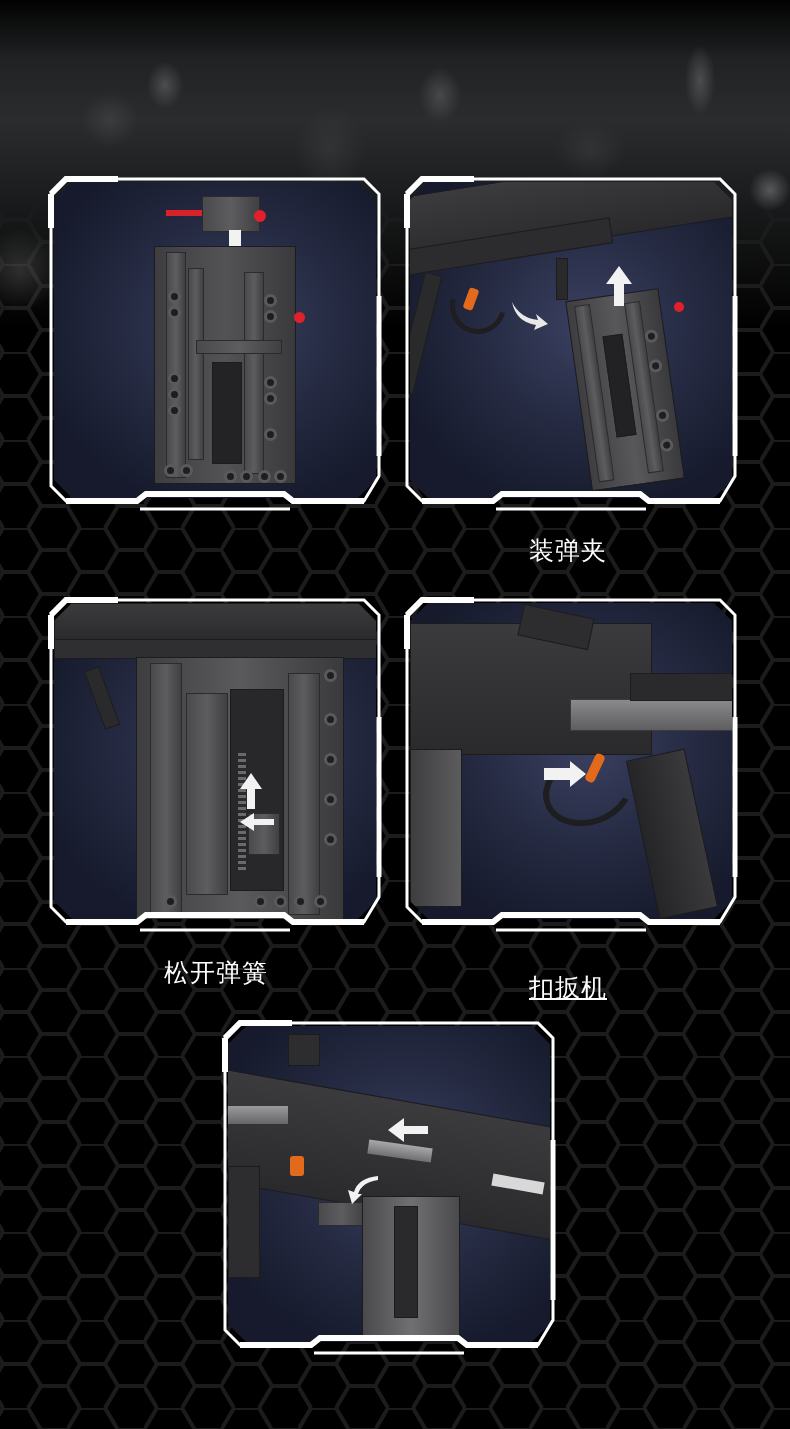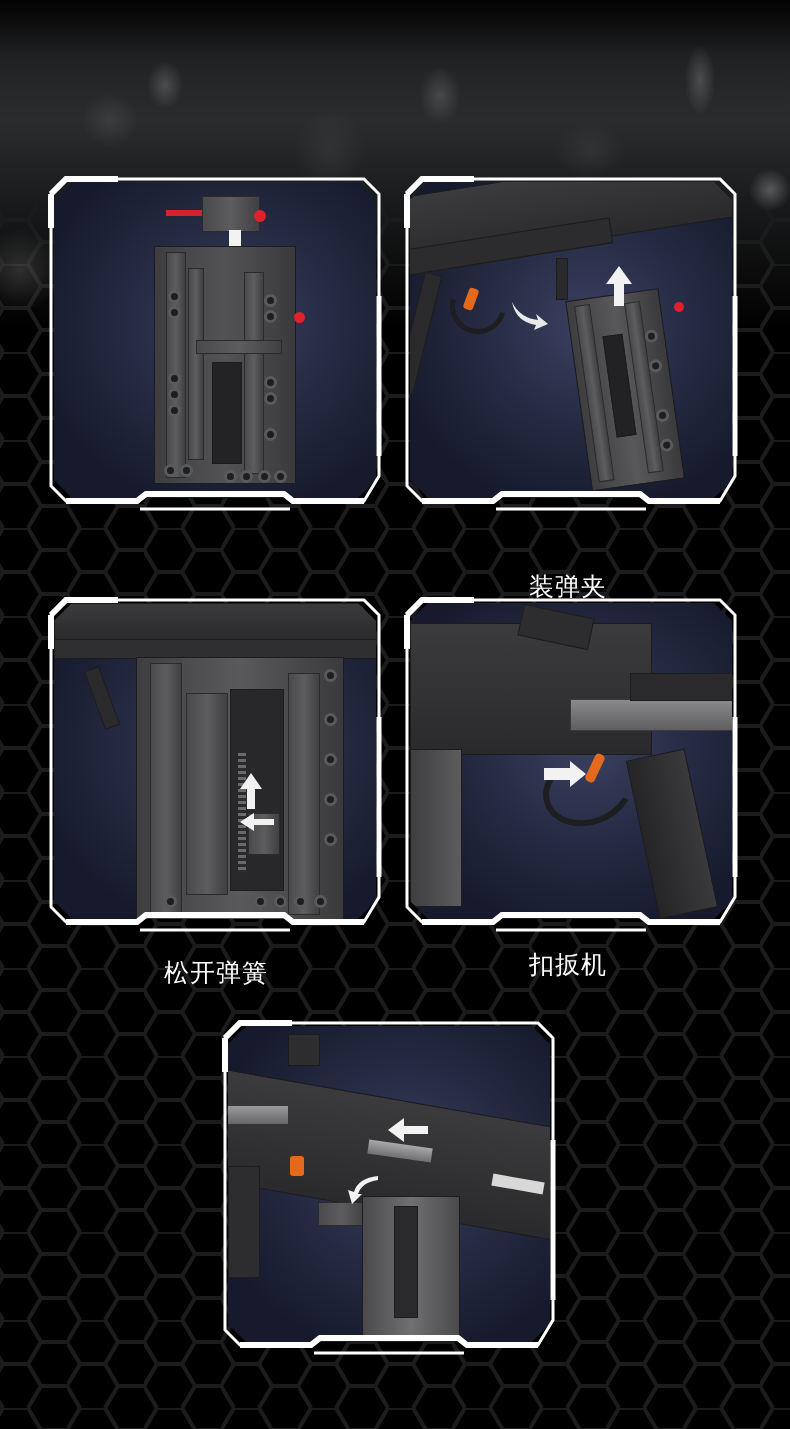--- a/index.html
+++ b/index.html
@@ -156,7 +156,7 @@
       <path d="M92 333 H242" fill="none" stroke="#ffffff" stroke-width="3"></path>
     </svg>
   </div>
-  <div class="label" style="left:468px; top:534px;margin-top:36px;">装弹夹</div>
+  <div class="label" style="left:468px; top:534px;">装弹夹</div>
 
   <div class="panel" style="left:48px; top:597px;">
     <div class="photo">

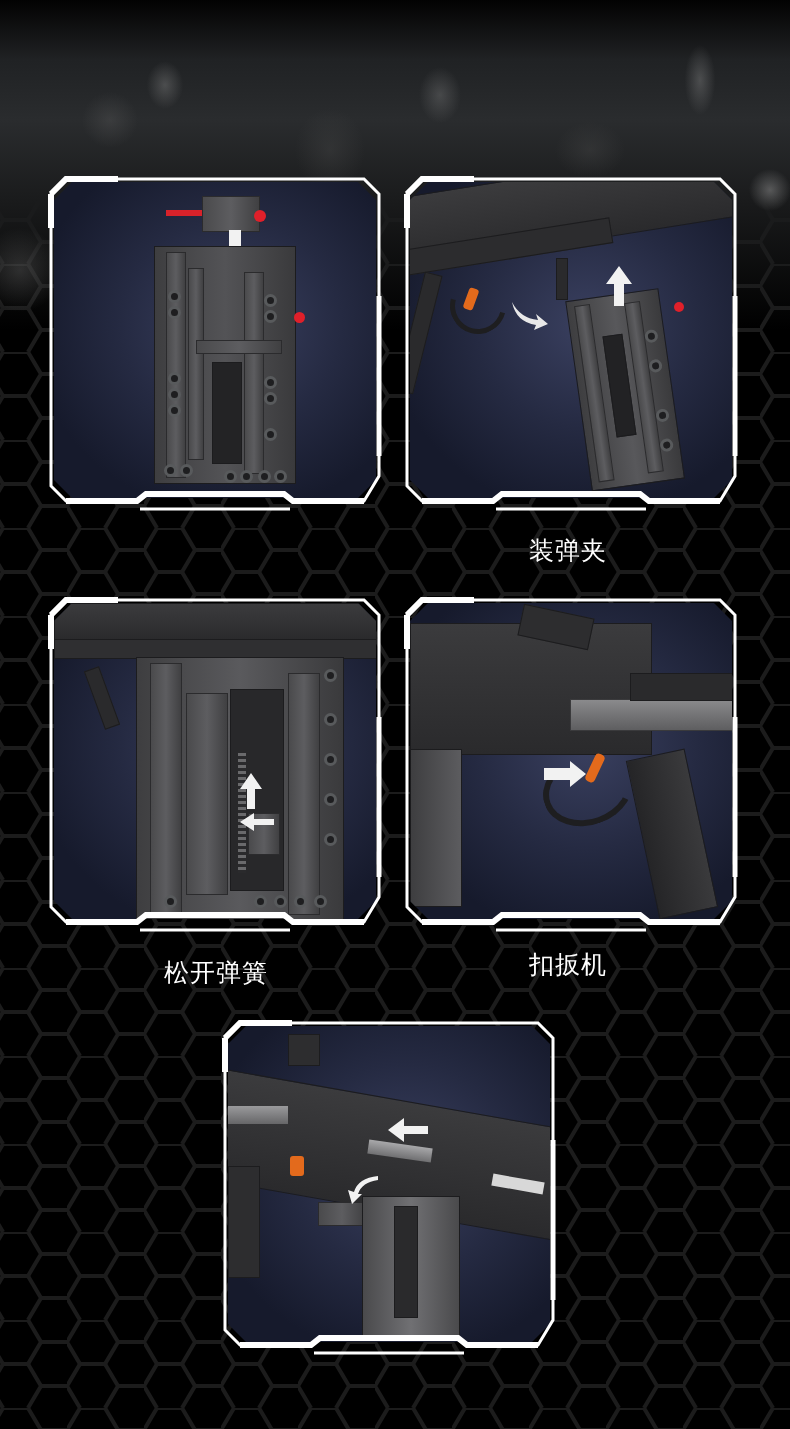--- a/index.html
+++ b/index.html
@@ -221,7 +221,7 @@
       <path d="M92 333 H242" fill="none" stroke="#ffffff" stroke-width="3"></path>
     </svg>
   </div>
-  <div class="label" style="left:468px; top:948px;">扣扳机</div>
+  <div class="label" style="left:468px; top:971px;text-decoration:underline;">扣扳机</div>
 
   <div class="panel" style="left:222px; top:1020px;">
     <div class="photo">

